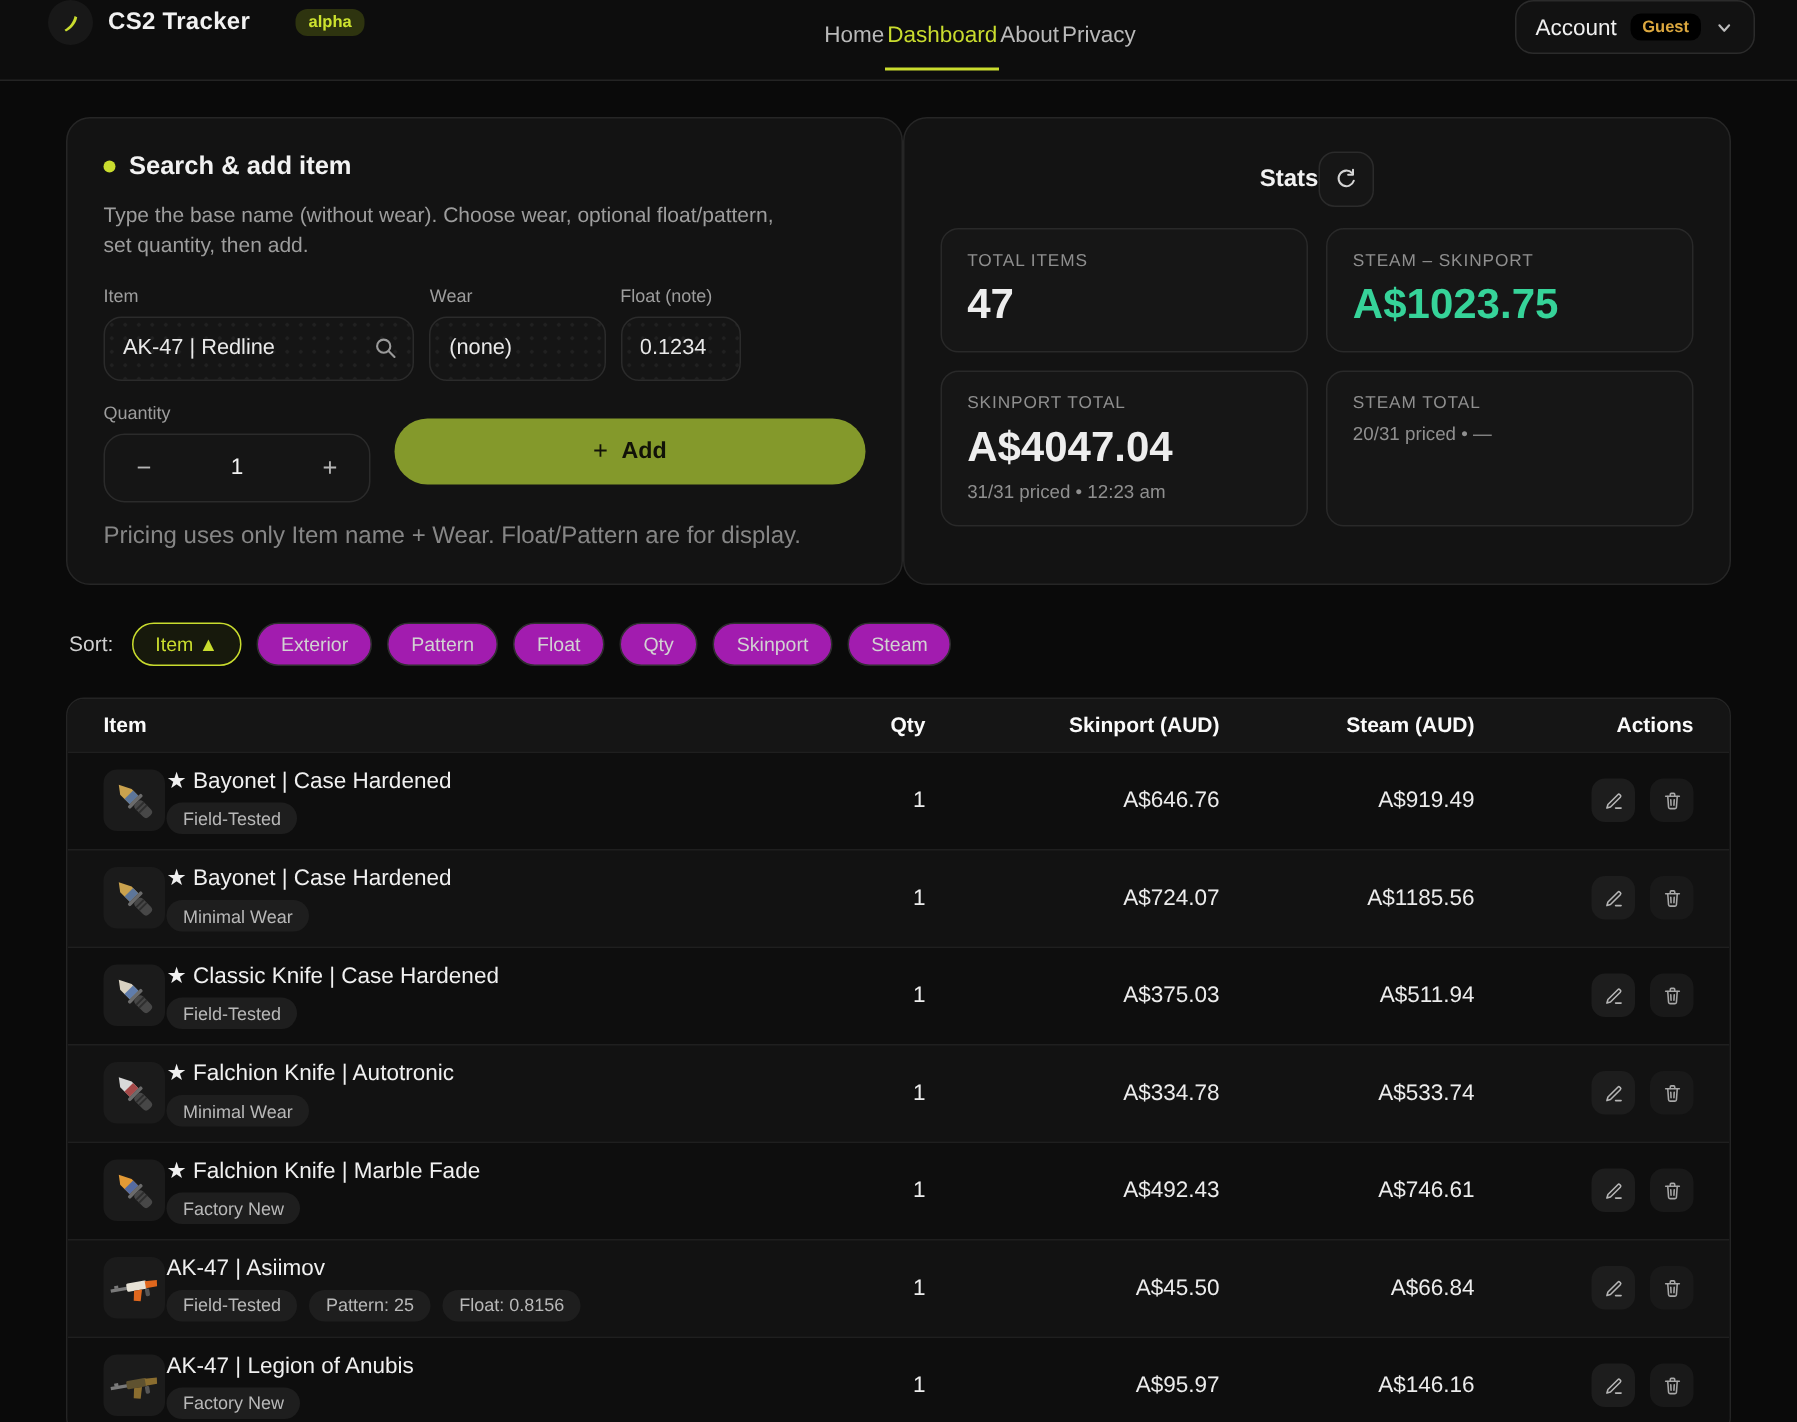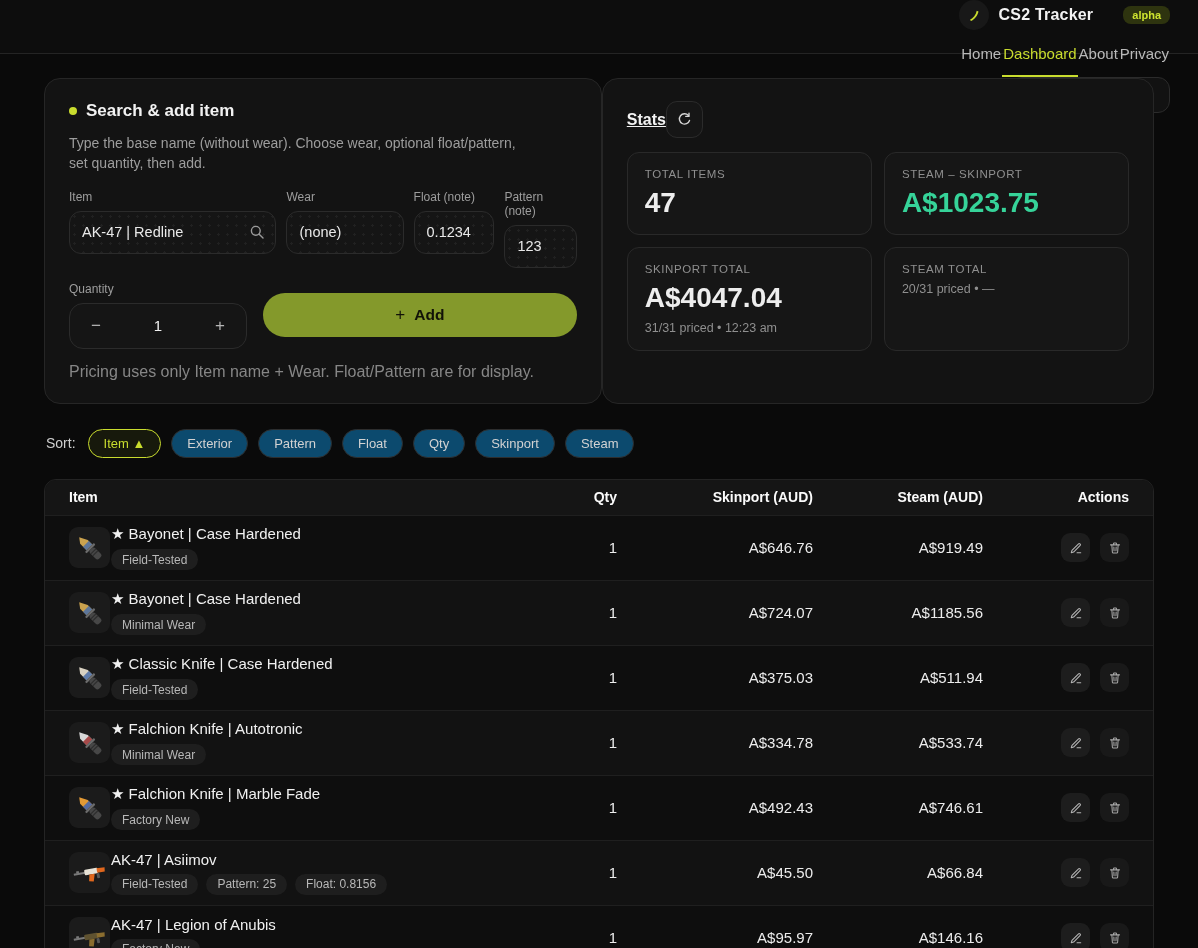--- a/index.html
+++ b/index.html
@@ -17,7 +17,7 @@
   .dots{background-image:radial-gradient(rgba(255,255,255,0.05) 1px,transparent 1.3px);background-size:9px 9px;}
   
   .navbar{height:54px;background:var(--nav-bg);border-bottom:1px solid #242424;
-    display:flex;align-items:flex-end;padding:0 28px 0 32px;flex-direction:column;}
+    display:flex;align-items:flex-start;padding:0 28px 0 32px;}
   .brand{display:flex;align-items:center;gap:10px;}
   .logo{width:30px;height:30px;border-radius:50%;background:#181818;display:flex;align-items:center;justify-content:center;}
   .brand-name{font-weight:bold;font-size:16px;letter-spacing:.2px;}

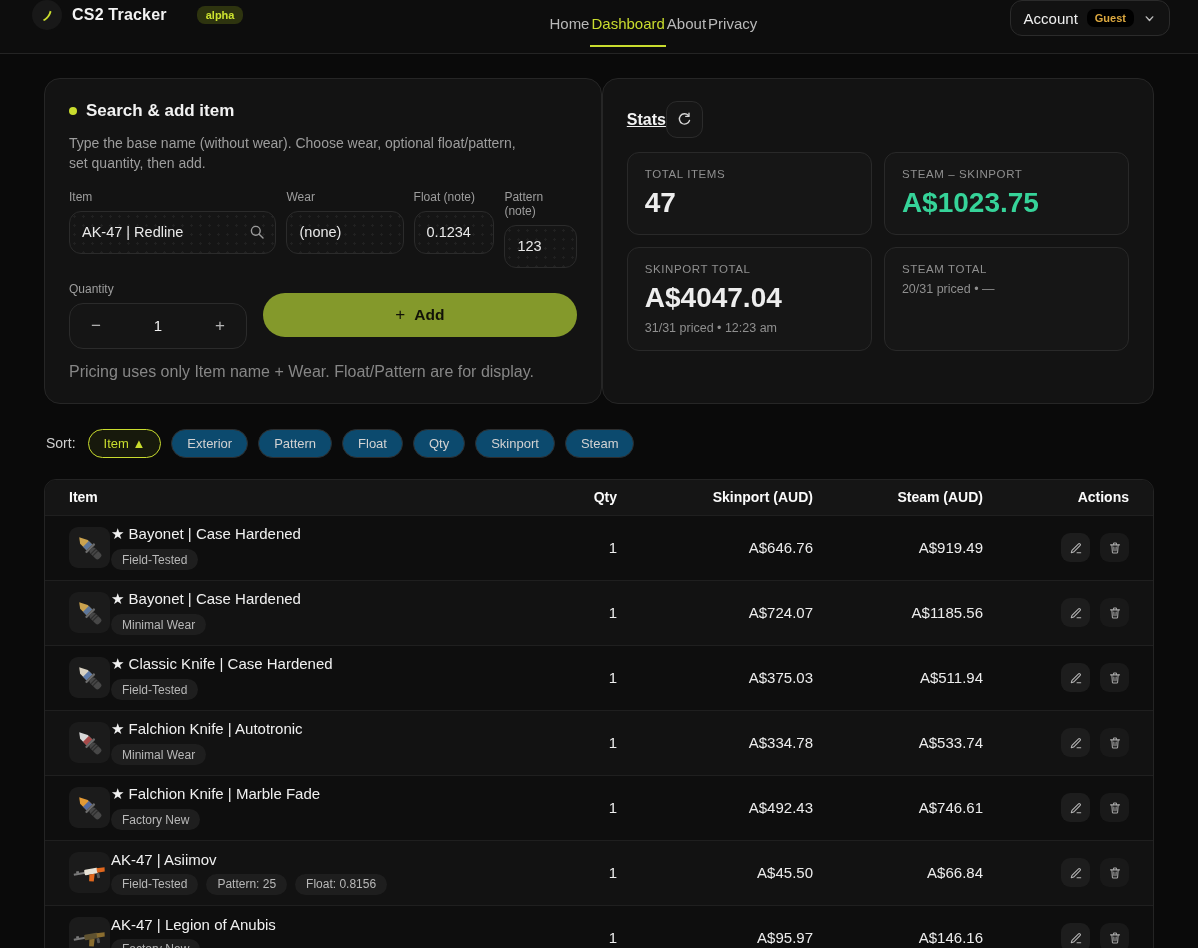--- a/index.html
+++ b/index.html
@@ -57,7 +57,7 @@
   .add-plus{font-weight:normal;font-size:17px;}
   .footnote{color:var(--muted2);font-size:16px;}
   
-  .stats-head{display:flex;align-items:center;justify-content:flex-start;margin-bottom:14px;text-decoration:underline;}
+  .stats-head{display:flex;align-items:center;justify-content:center;margin-bottom:14px;}
   .stats-title{font-size:16px;font-weight:bold;}
   .refresh-btn{width:37px;height:37px;background:#161616;border:1px solid #2b2b2b;border-radius:11px;
     display:flex;align-items:center;justify-content:center;cursor:pointer;}

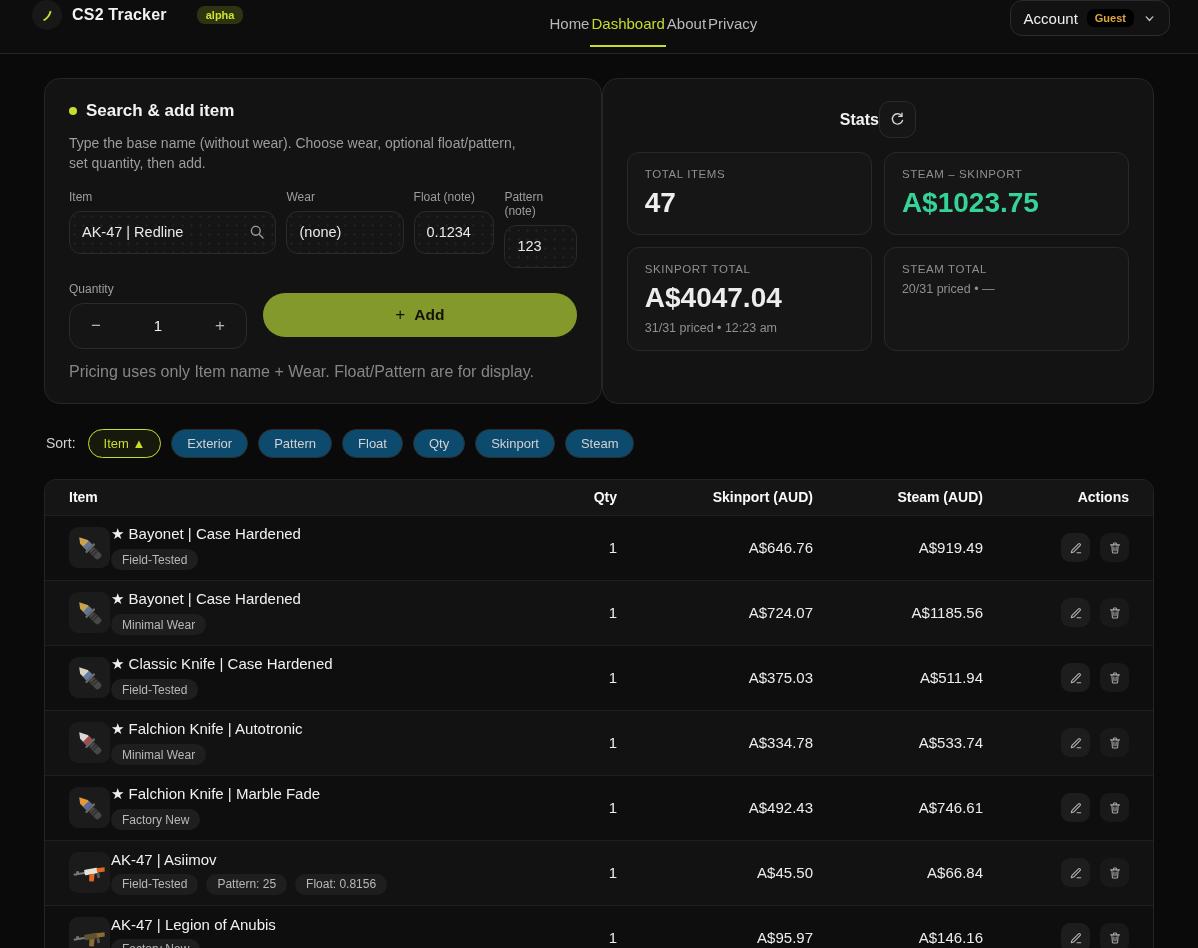--- a/index.html
+++ b/index.html
@@ -161,10 +161,6 @@
           <label class="field-label">Float (note)</label>
           <input class="text-input" value="0.1234" style="">
         </div>
-        <div>
-          <label class="field-label">Pattern (note)</label>
-          <input class="text-input" value="123" style="">
-        </div>
       </div>
 
       <div class="qty-row">

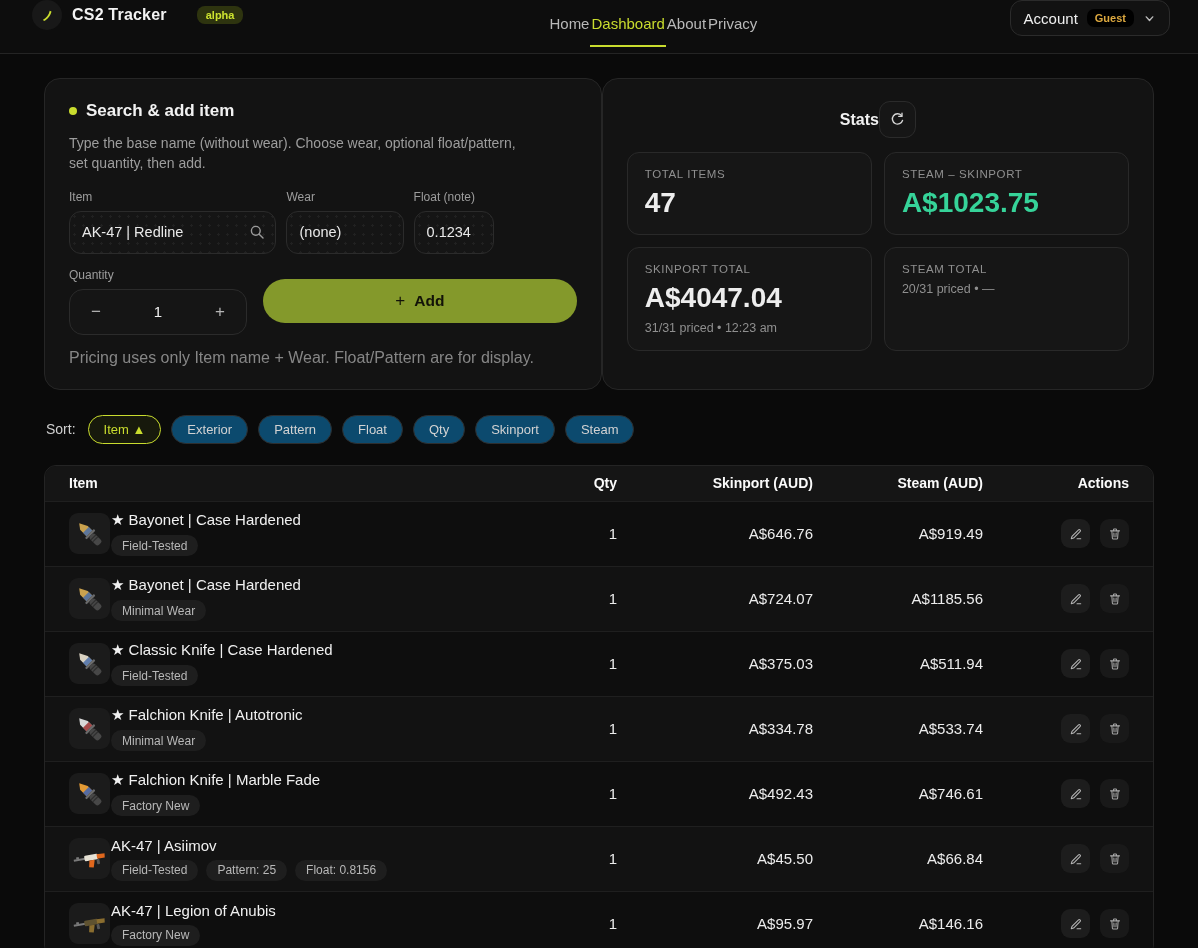--- a/index.html
+++ b/index.html
@@ -70,7 +70,7 @@
   
   .sort-row{display:flex;align-items:center;gap:10px;margin:25px 0 0 2px;}
   .sort-label{font-size:14px;color:#cfcfcf;margin-right:2px;}
-  .chip{background:#0c4a6e;border:1px solid #2e2e2e;border-radius:999px;color:#d2d2d2;
+  .chip{background:#a21caf;border:1px solid #2e2e2e;border-radius:999px;color:#d2d2d2;
     font-size:13px;padding:6px 15px;cursor:pointer;font-family:inherit;}
   .chip.active{border-color:var(--accent);color:var(--accent);background:rgba(201,220,46,0.07);}
   

